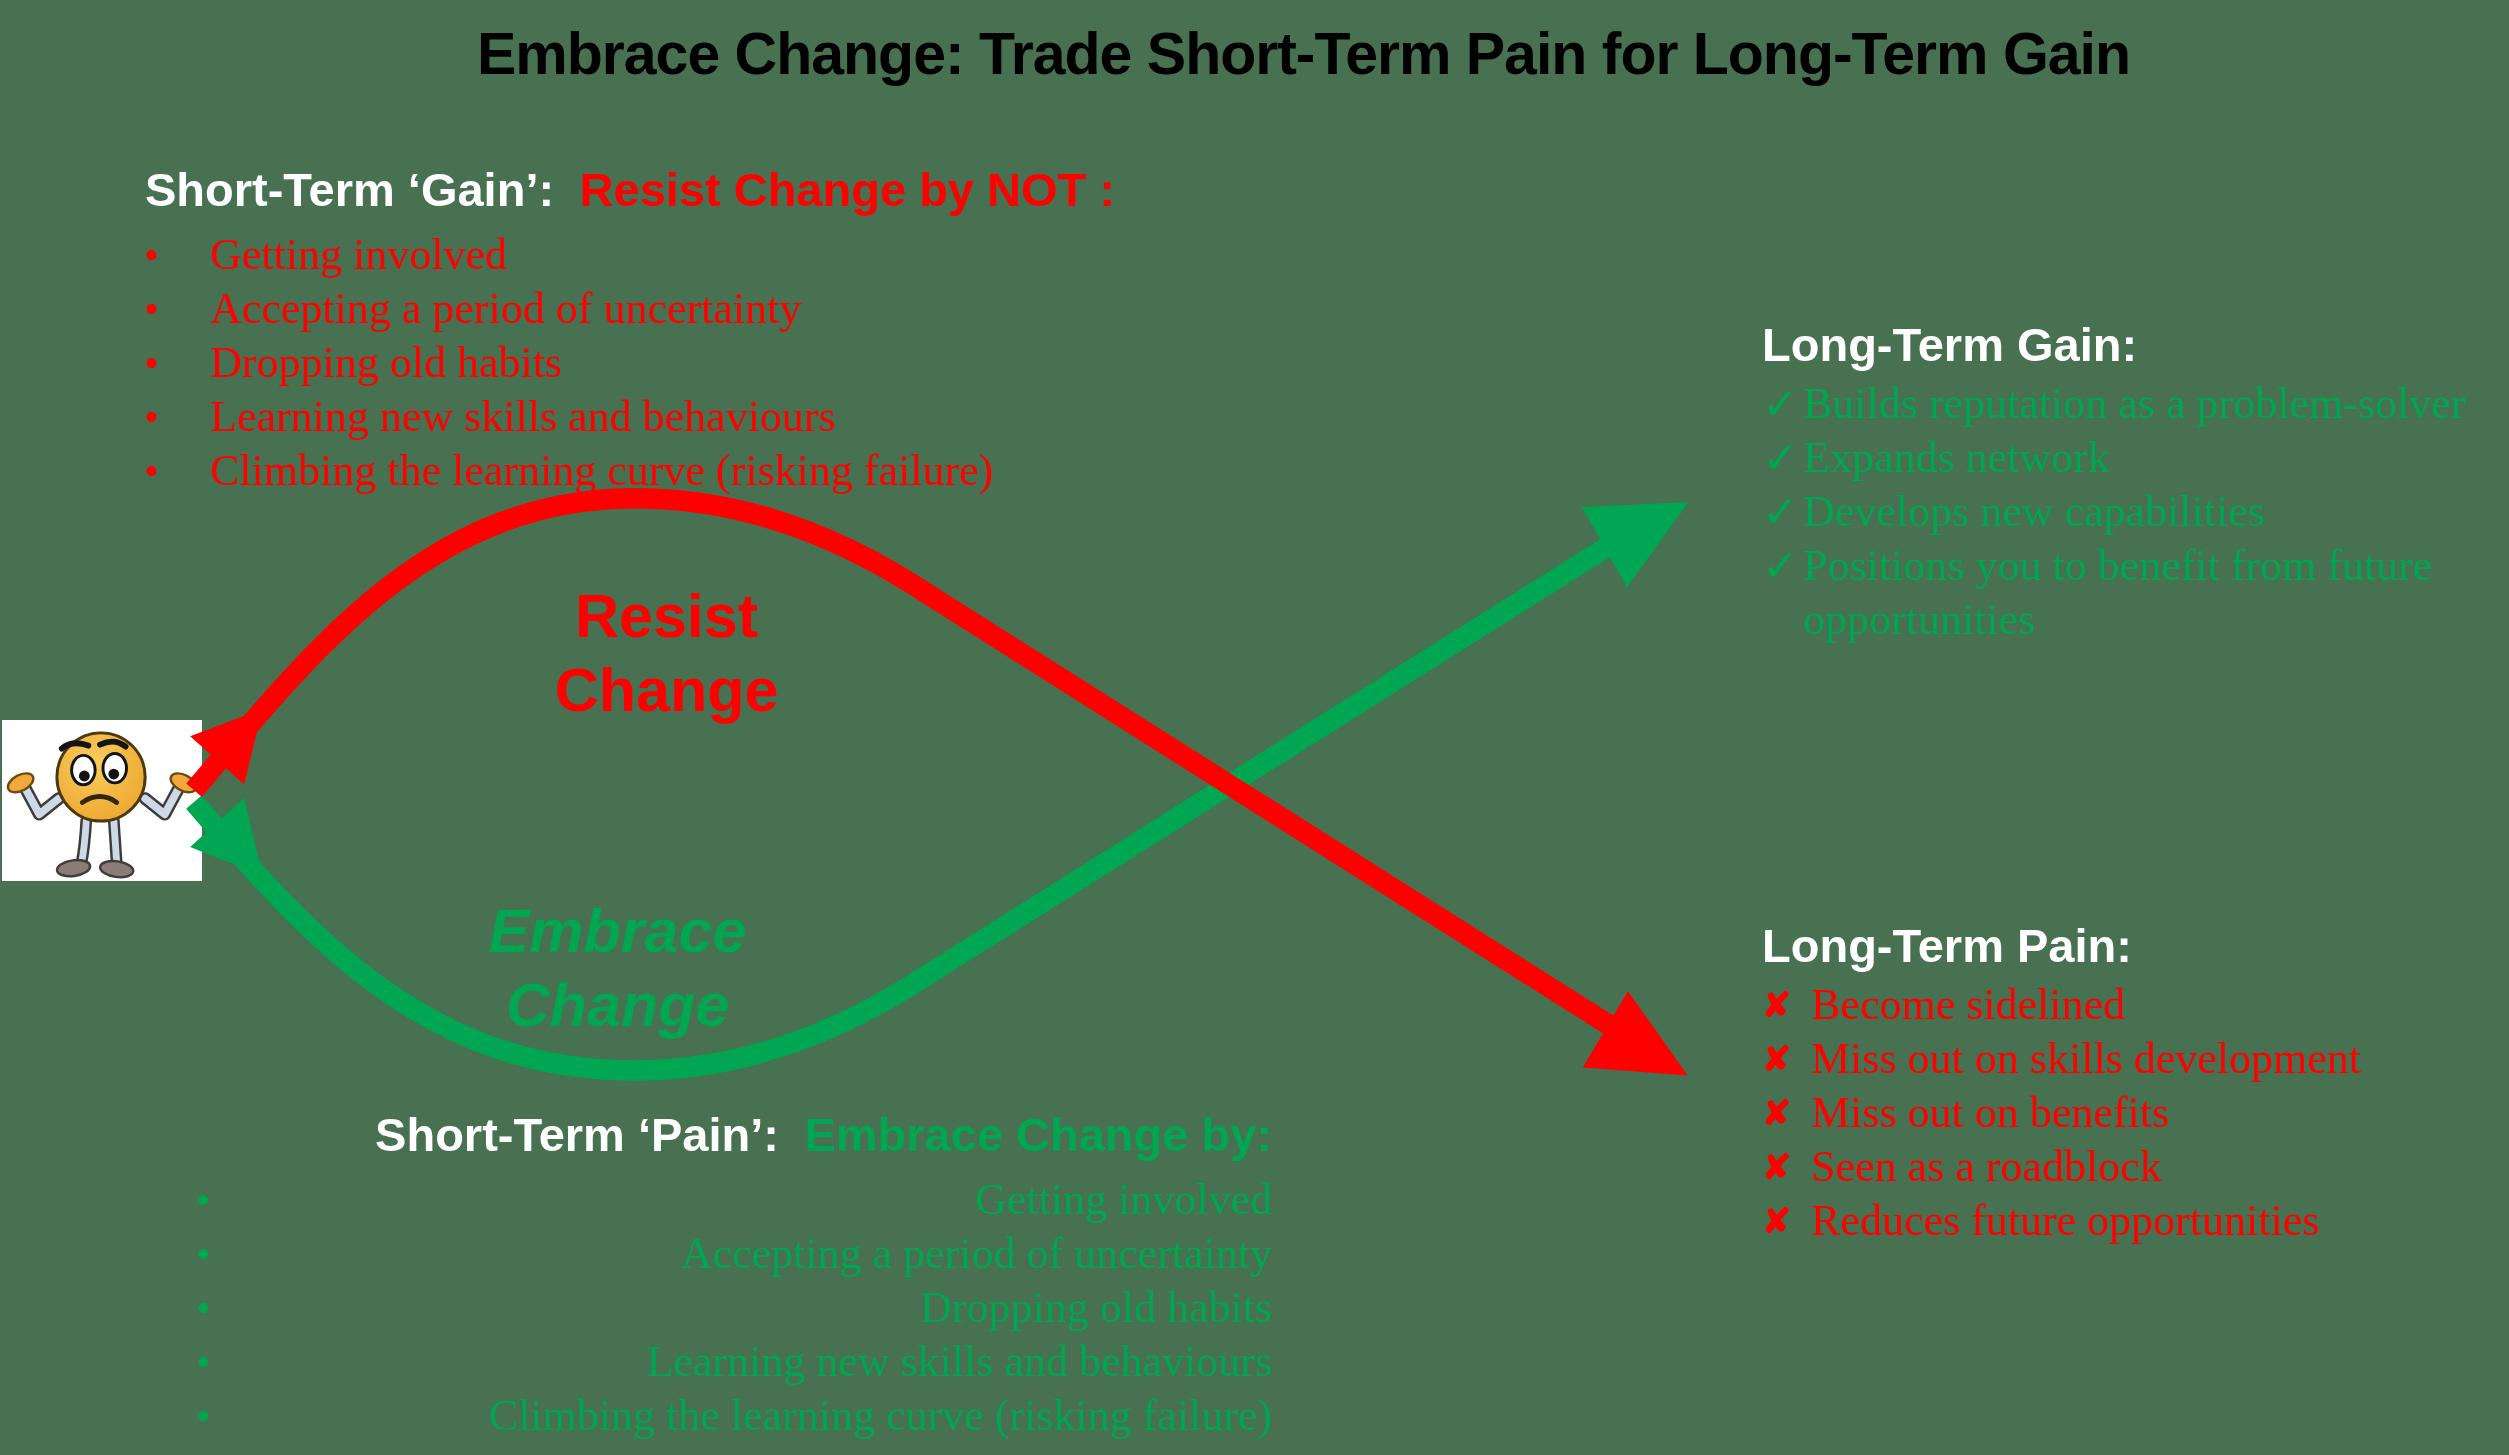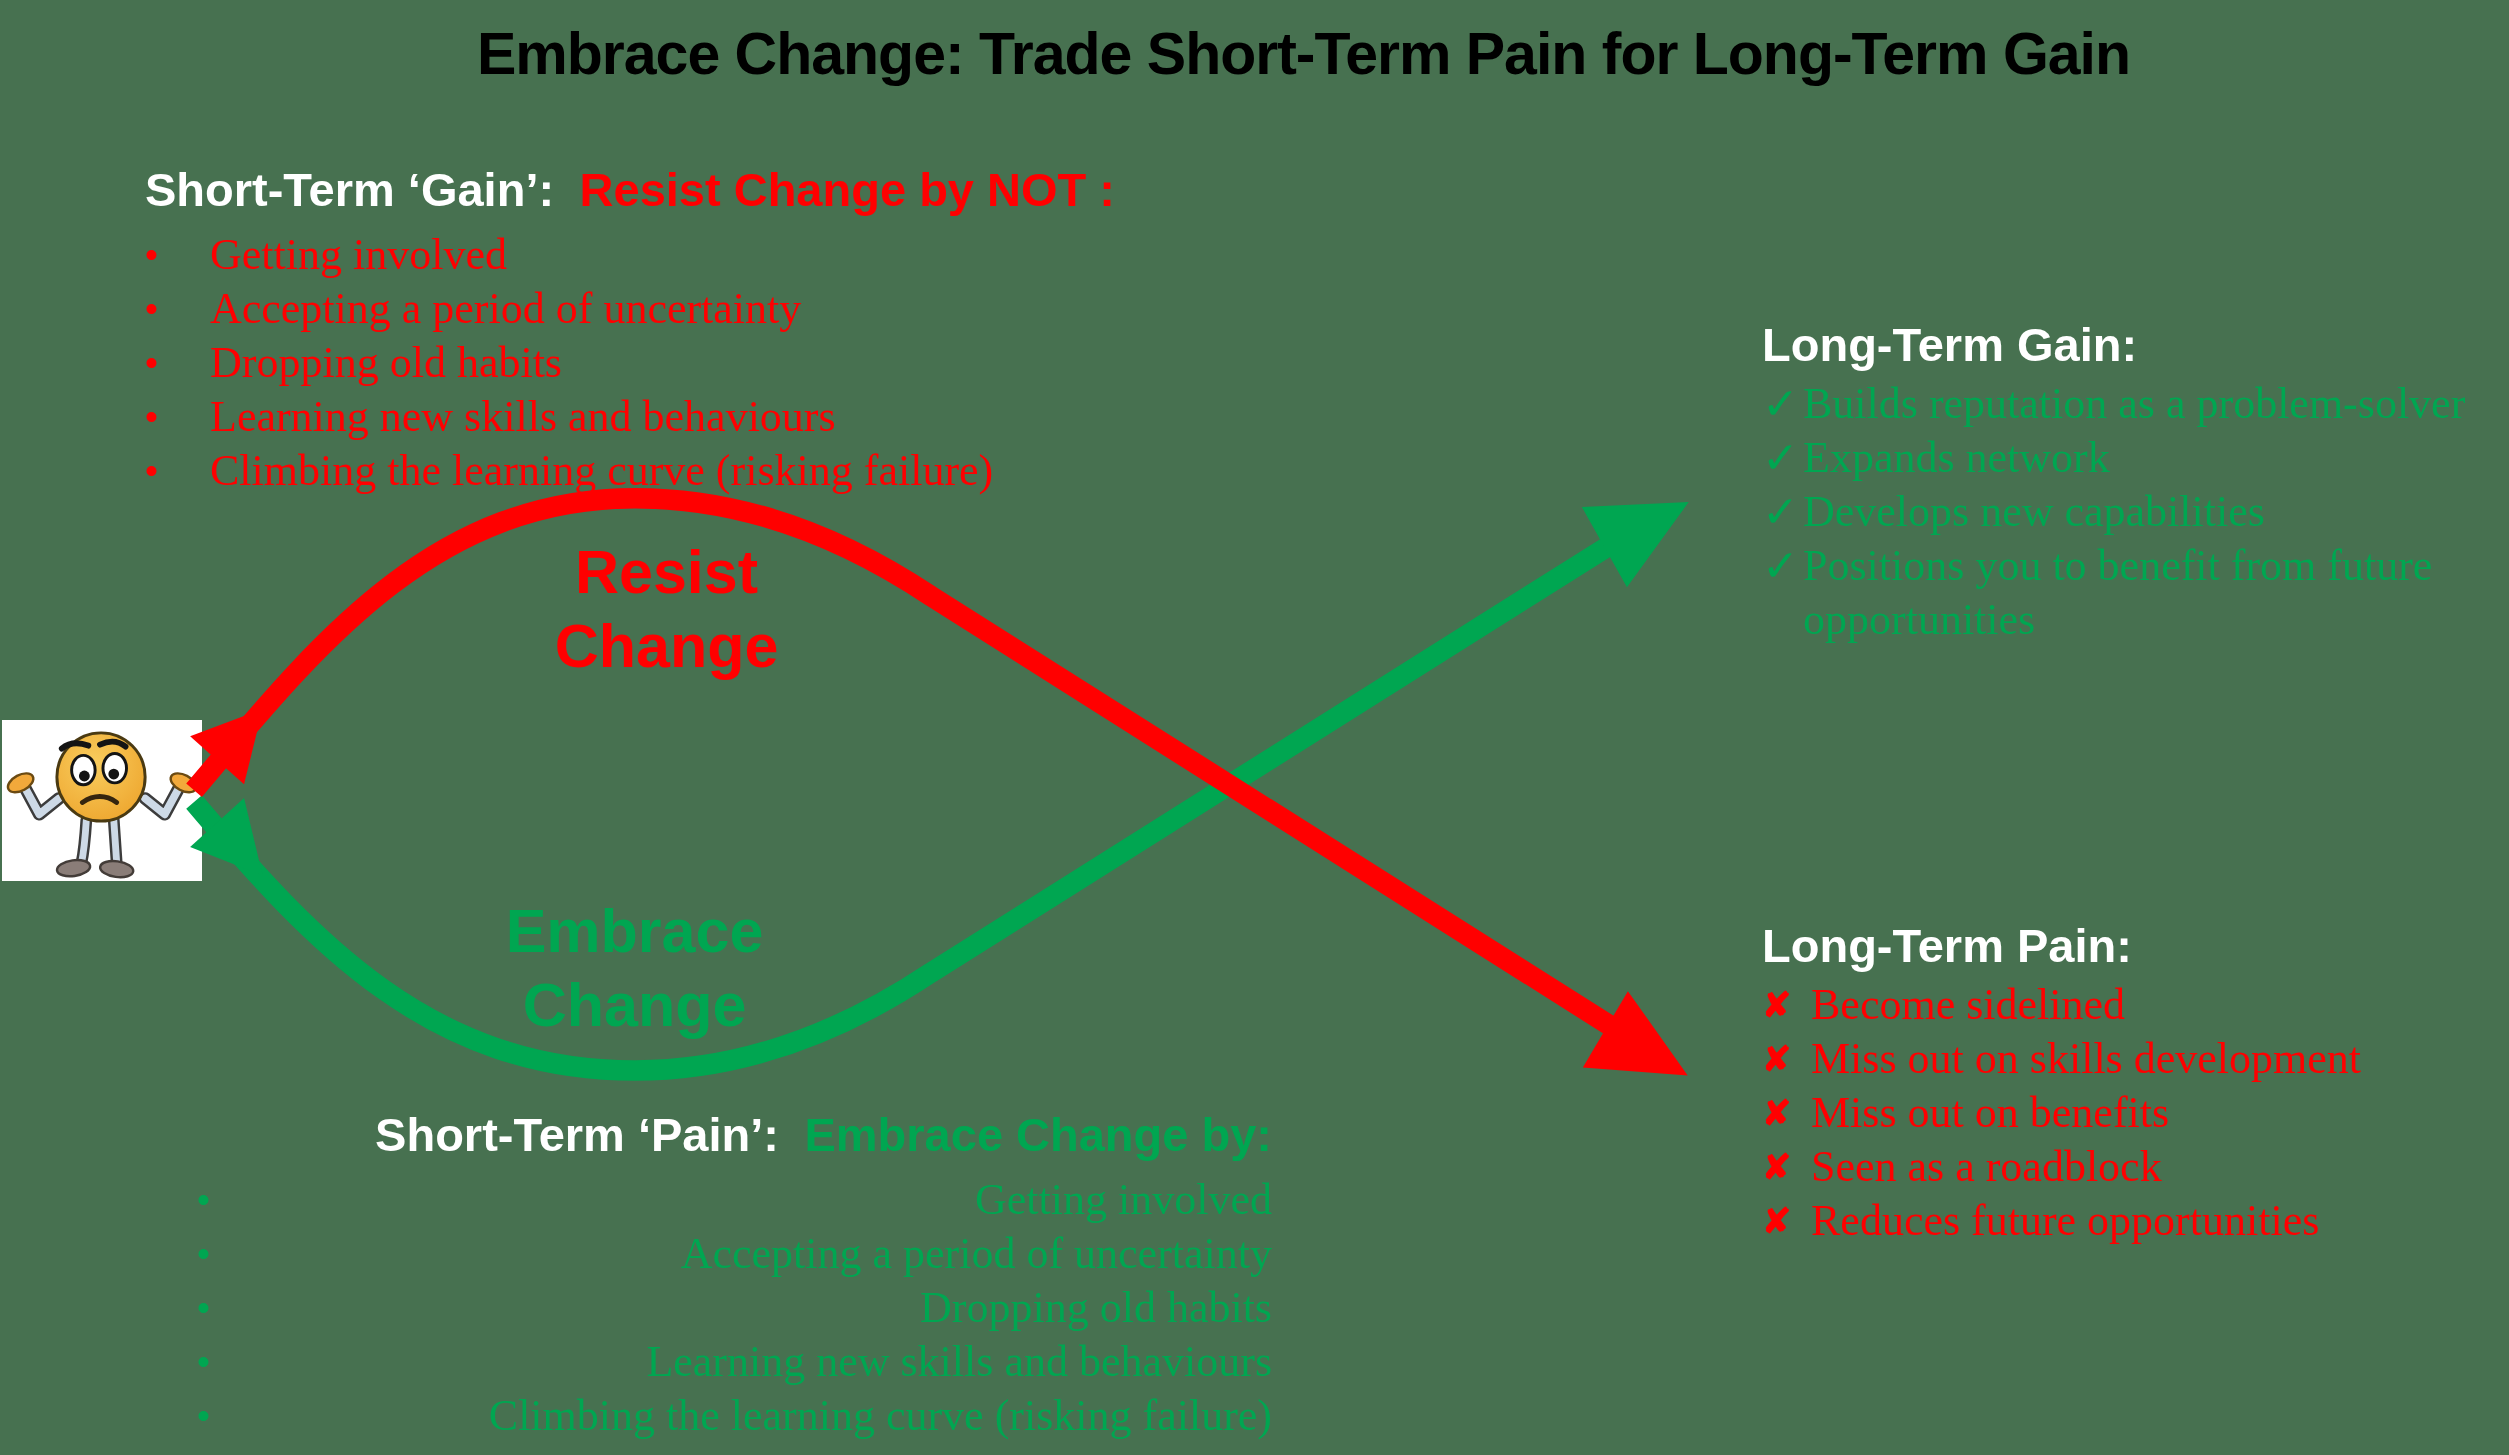--- a/index.html
+++ b/index.html
@@ -22,7 +22,7 @@
   .mk{flex:0 0 41px;}
   .mk-x{flex:0 0 49px;font-size:35px;font-weight:700;line-height:54px;}
   .itext{flex:1 1 auto;font-family:Liberation Serif, serif;}
-  .red{color:#FF0000;}
+  .red{color:#FF0000;margin-top:44px;}
   .green{color:#00A651;}
   .black{color:#ffffff;}
   

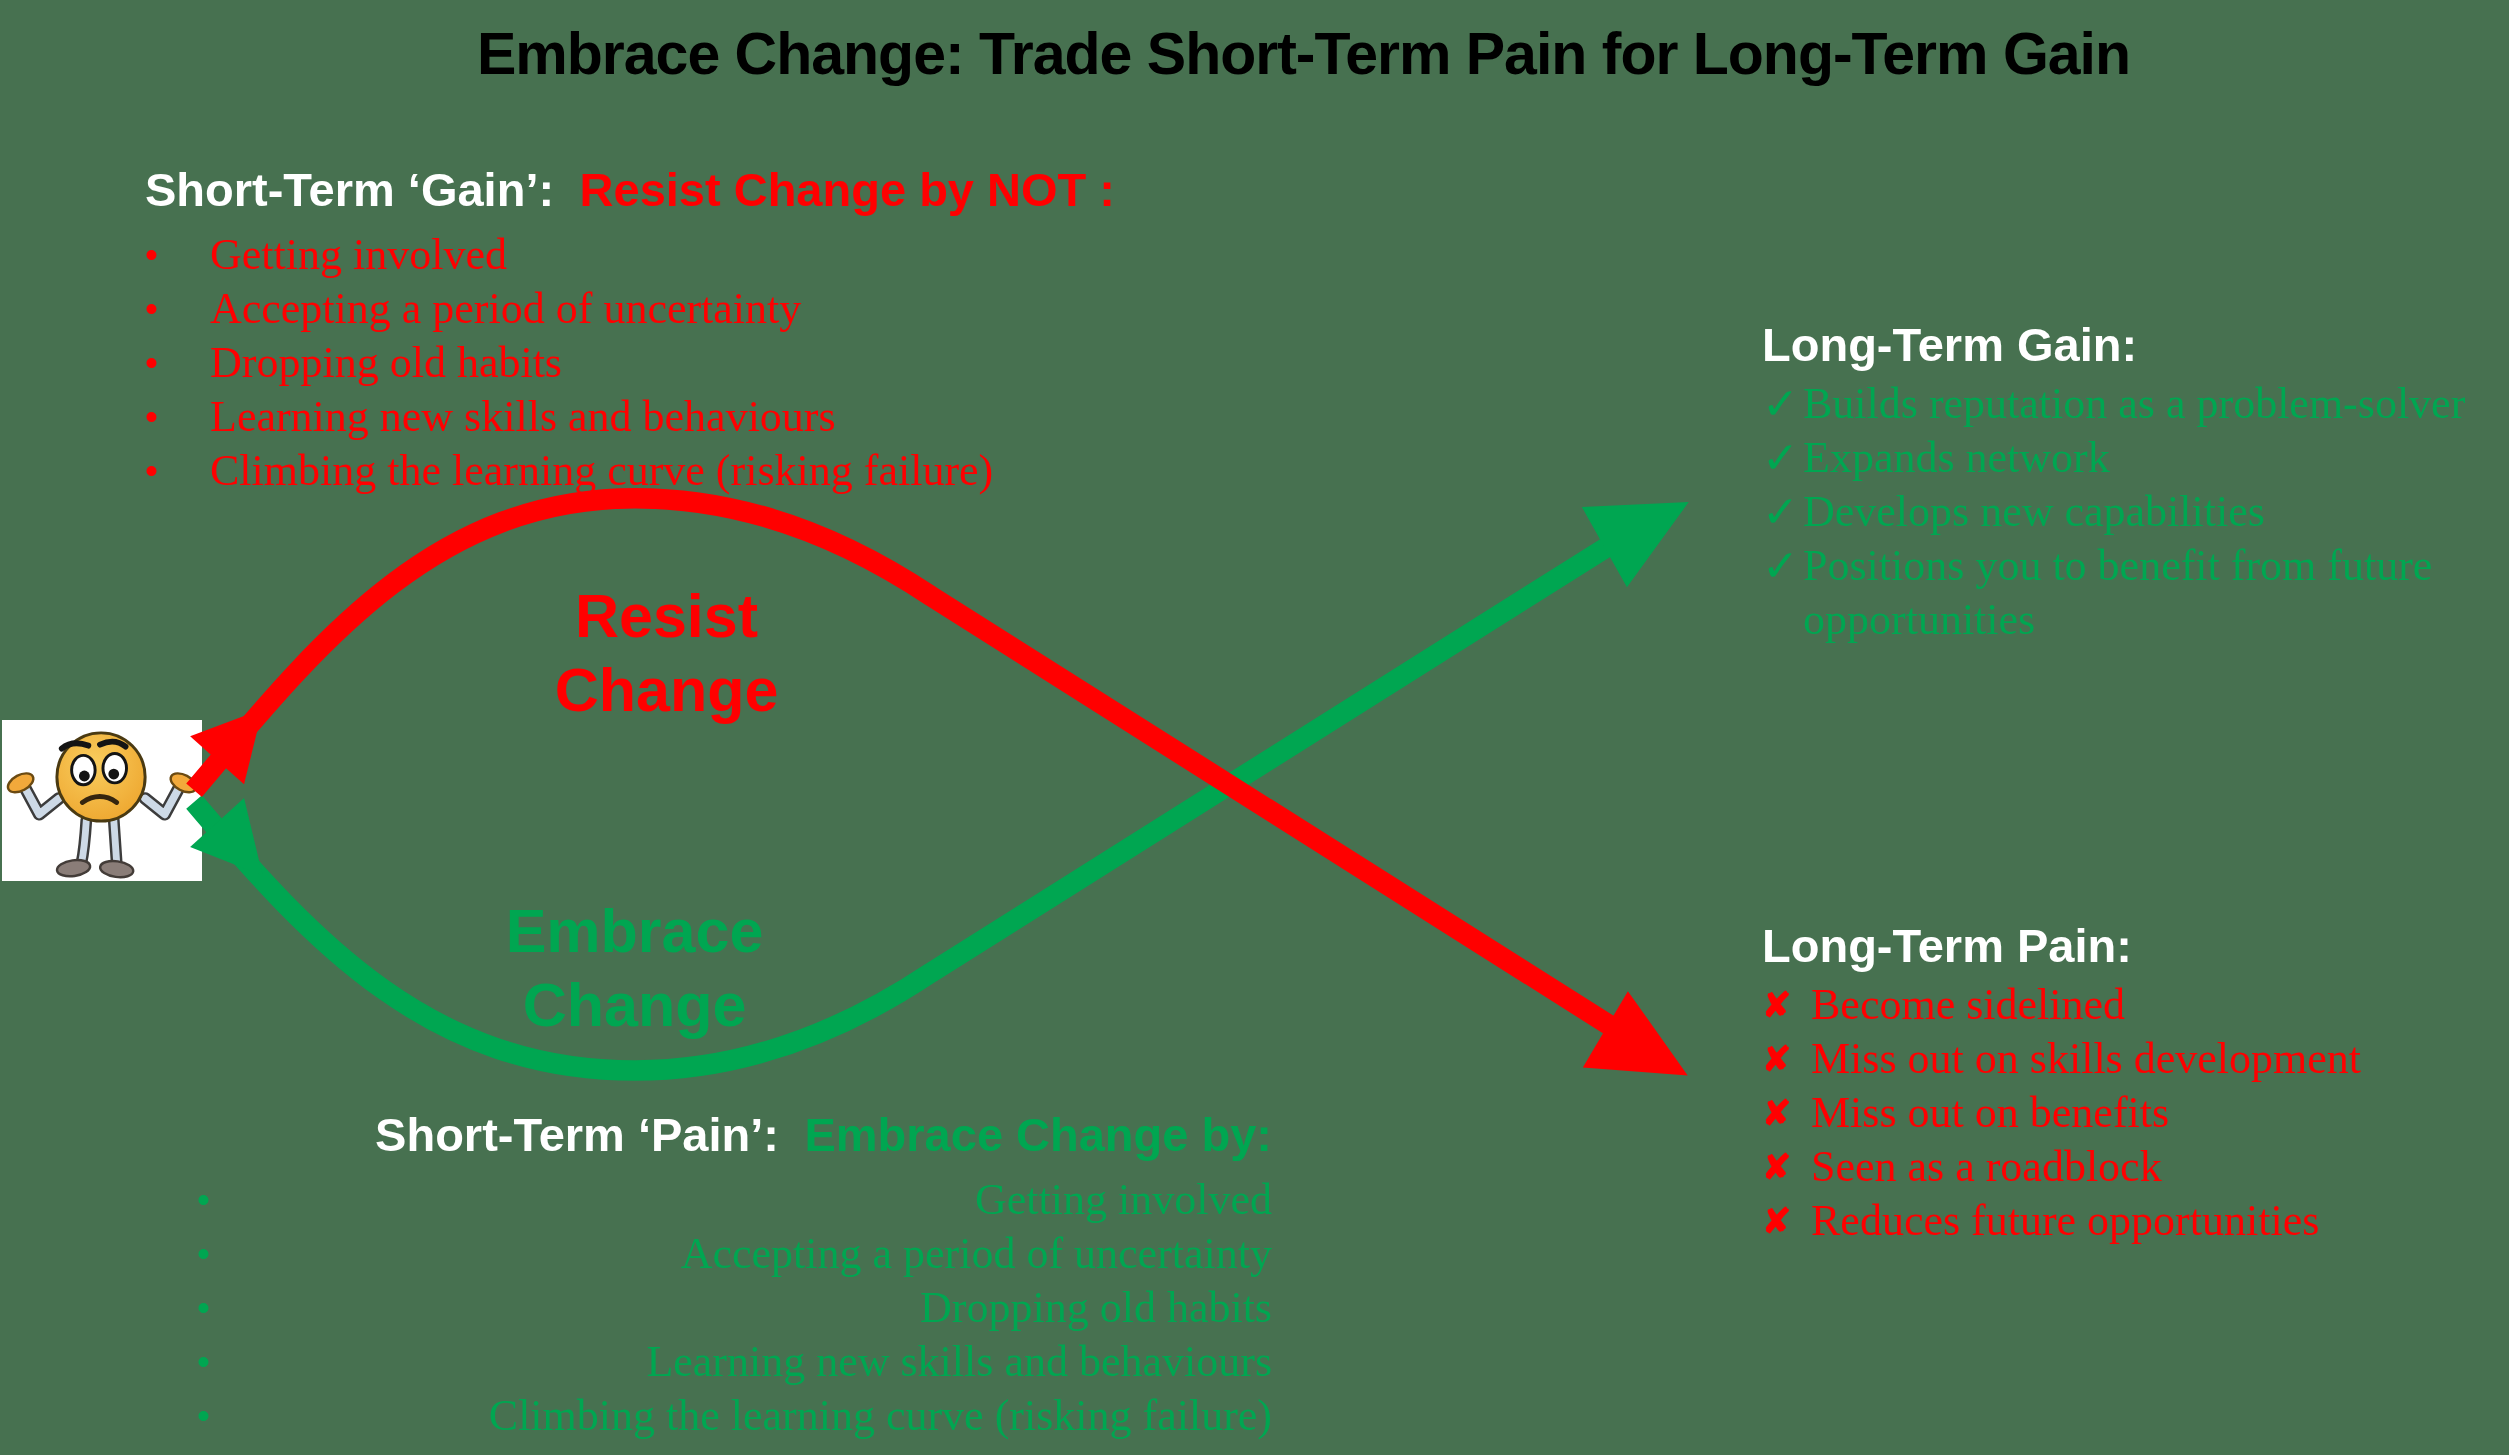--- a/index.html
+++ b/index.html
@@ -36,7 +36,7 @@
   
   .curve-label{position:absolute;font-weight:700;font-size:61px;line-height:74px;text-align:center;}
   .lbl-resist{left:493px;top:535px;width:347px;}
-  .lbl-embrace{left:452px;top:894px;width:365px;}
+  .lbl-embrace{left:435px;top:894px;width:365px;font-style:italic;}
   
   .emoji-box{position:absolute;left:2px;top:720px;width:200px;height:161px;background:#FFFFFF;}
   .emoji-box svg{display:block;width:100%;height:100%;}

